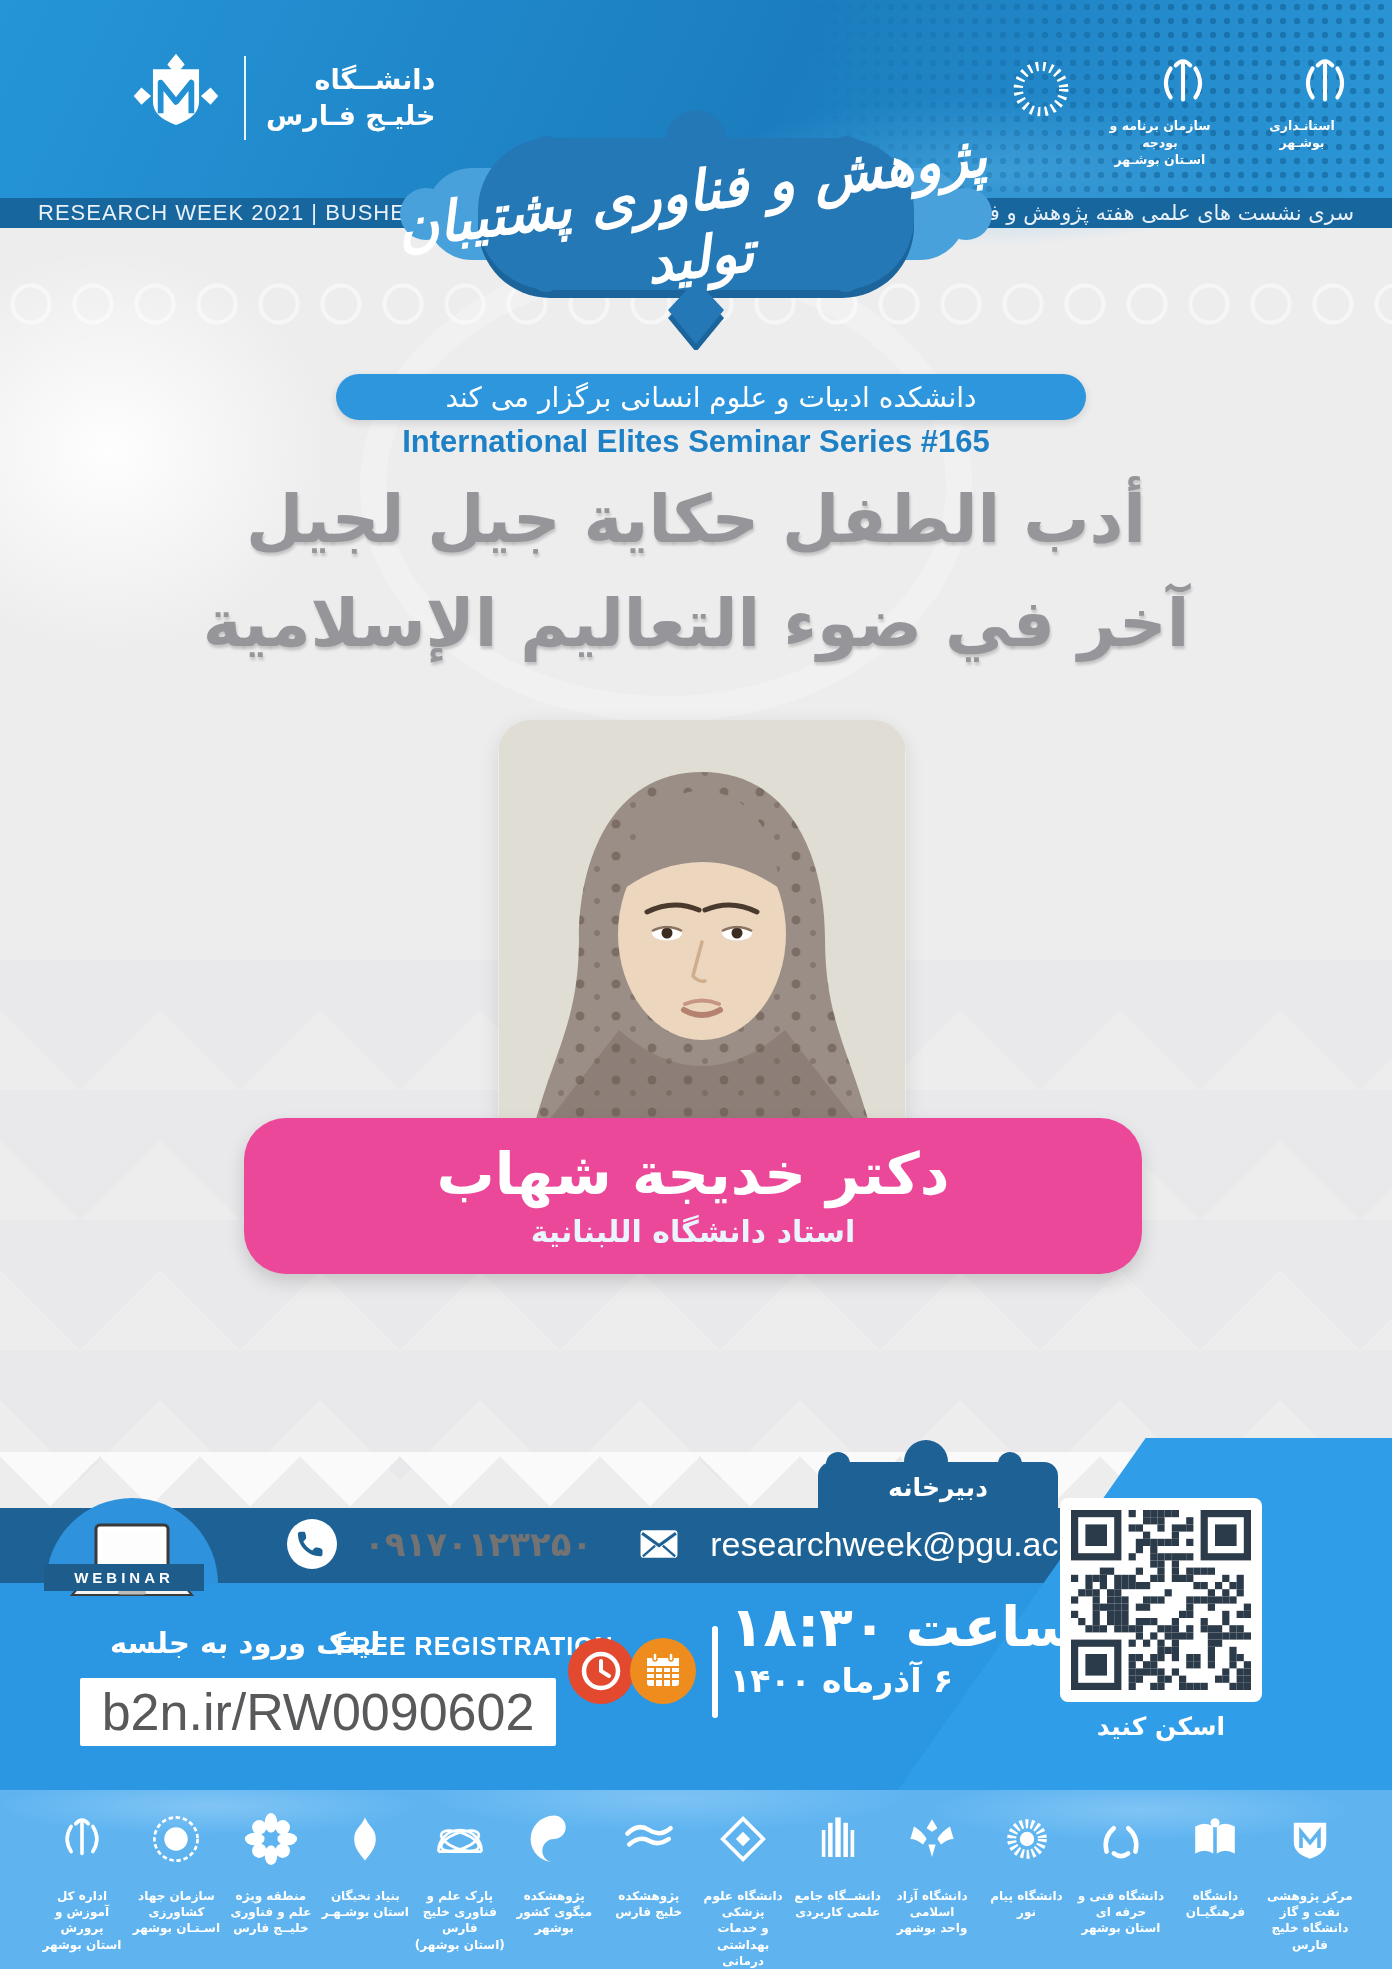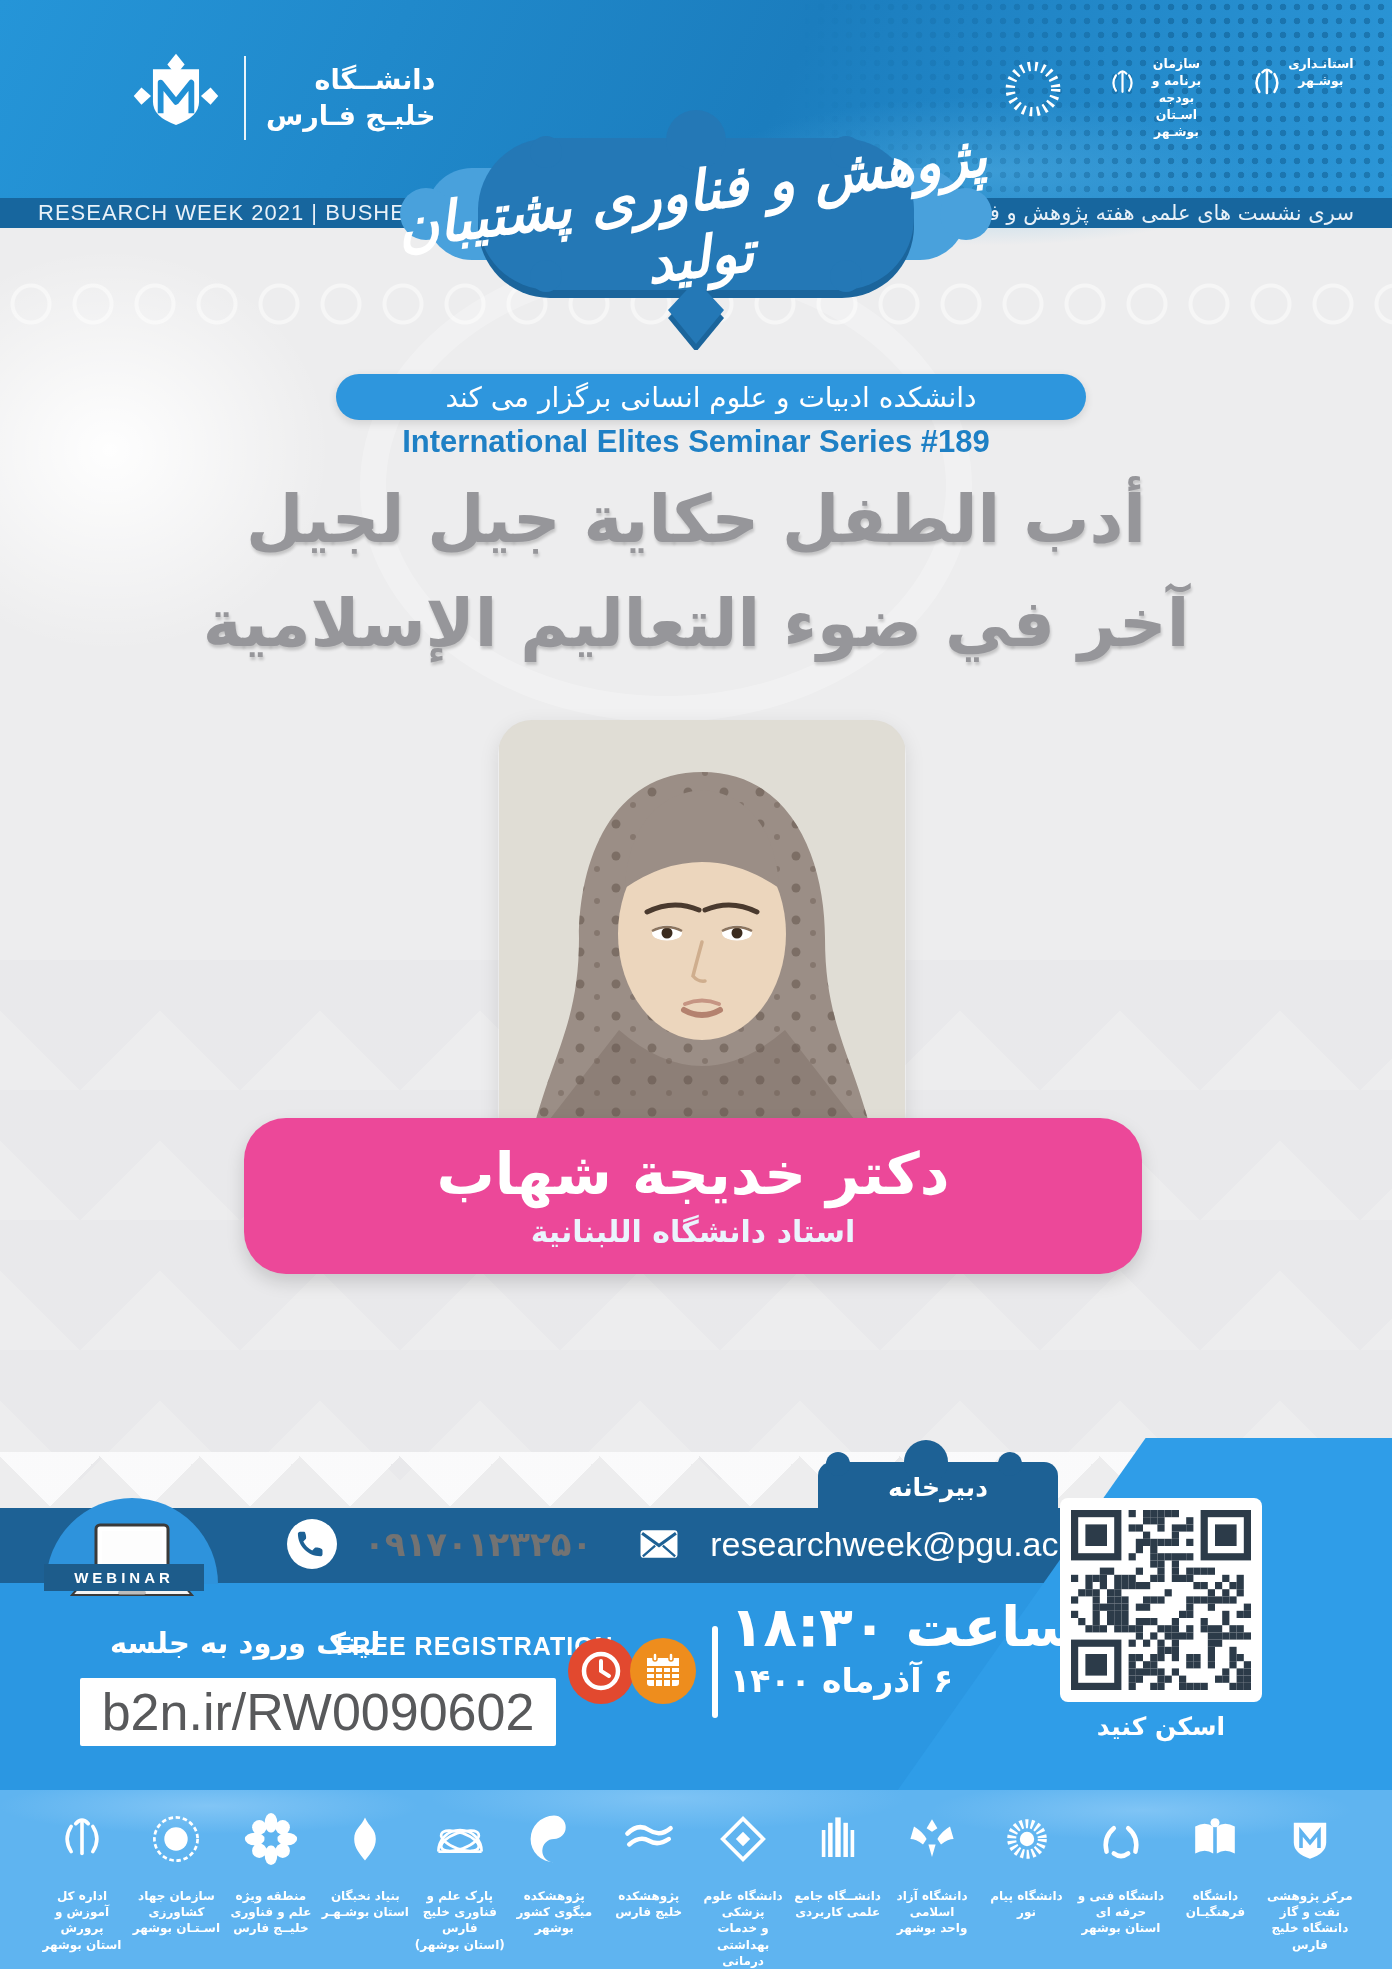--- a/index.html
+++ b/index.html
@@ -24,7 +24,7 @@
   .pgu-div{width:2px;height:84px;background:rgba(255,255,255,.9);margin:0 20px;}
   .pgu-name{color:#fff;font-size:27px;font-weight:bold;line-height:1.35;text-align:right;direction:rtl;}
   .govs{left:1002px;top:52px;display:flex;gap:34px;align-items:flex-start;z-index:3;}
-  .gov{display:flex;flex-direction:row;align-items:flex-start;width:108px;}
+  .gov{display:flex;flex-direction:column;align-items:flex-end;width:108px;}
   .gov svg{width:62px;height:62px;}
   .gov-cap{margin-top:4px;color:#fff;font-size:12.5px;font-weight:bold;text-align:center;
            direction:rtl;line-height:1.35;white-space:pre-line;}

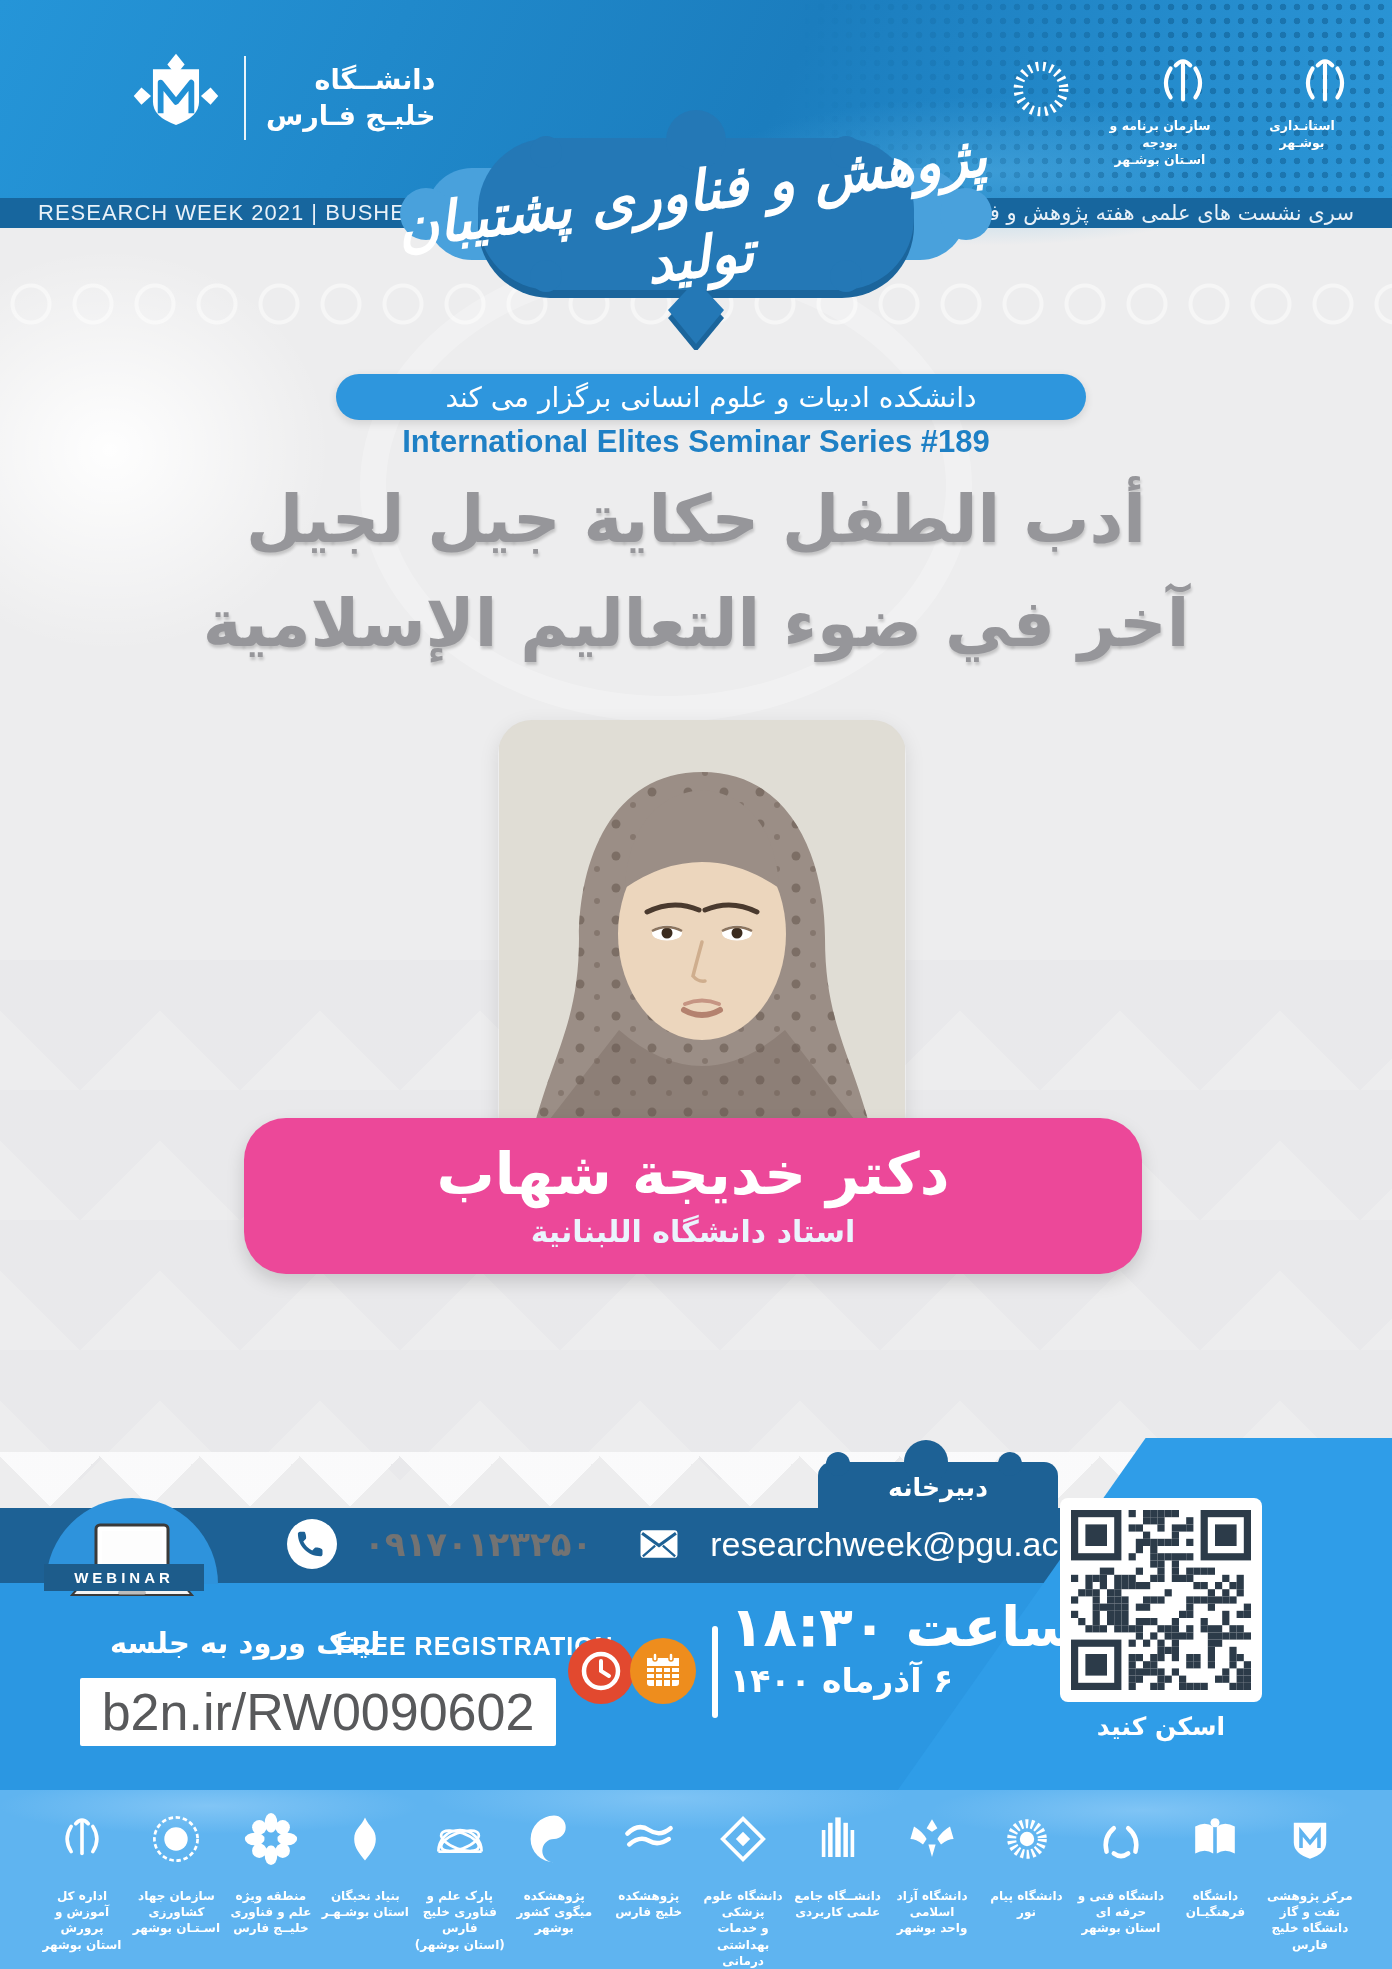--- a/index.html
+++ b/index.html
@@ -292,7 +292,7 @@
     <span>دانشکده ادبیات و علوم انسانی برگزار می کند</span>
   </div>
 
-  <div class="abs series">International Elites Seminar Series #189</div>
+  <div class="abs series">International Elites Seminar Series #165</div>
 
   <div class="abs title-ar">
     <div>أدب الطفل حكاية جيل لجيل</div>

